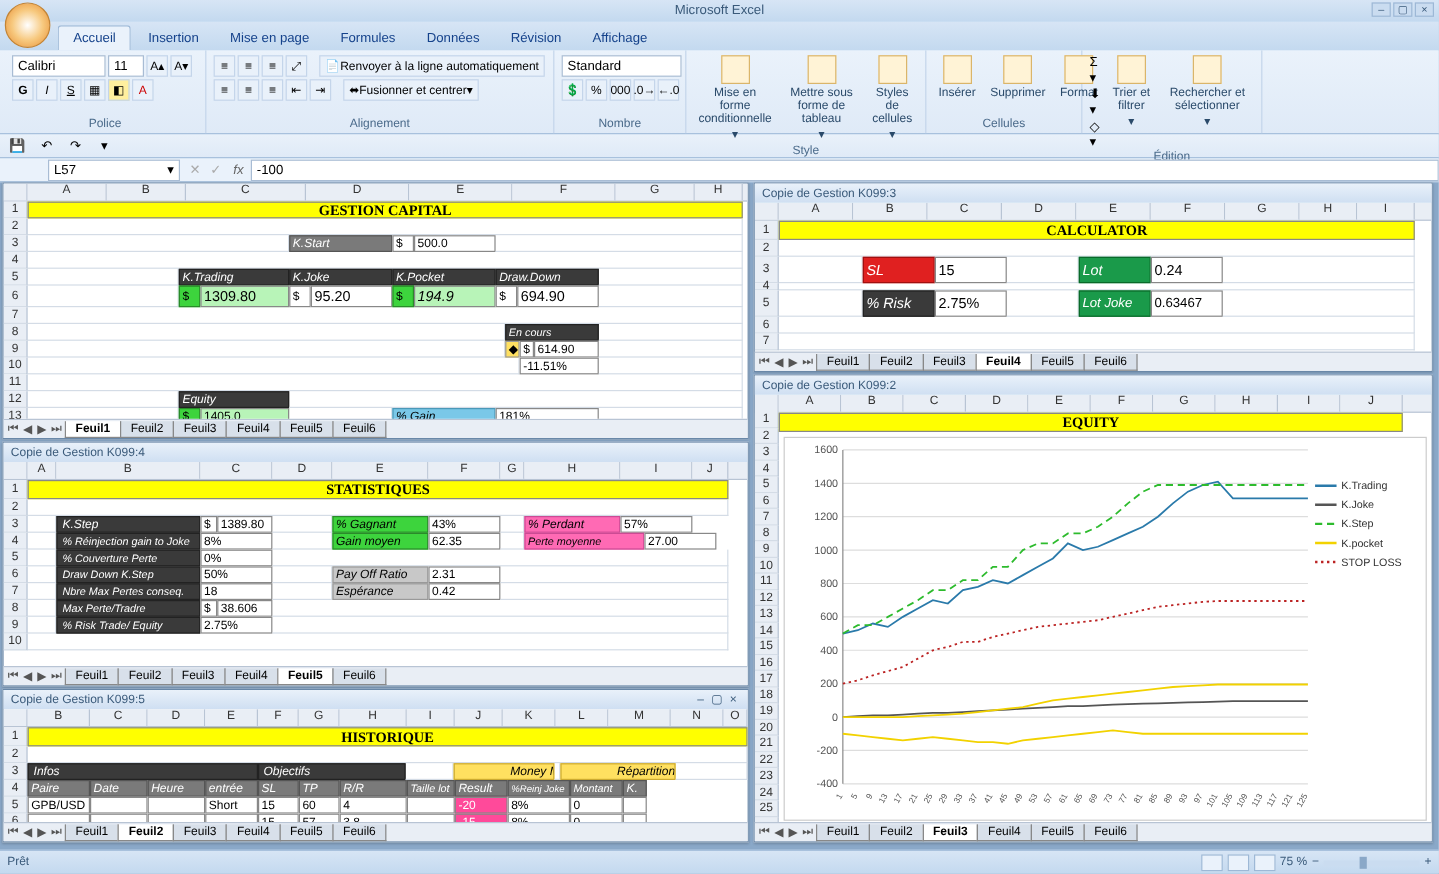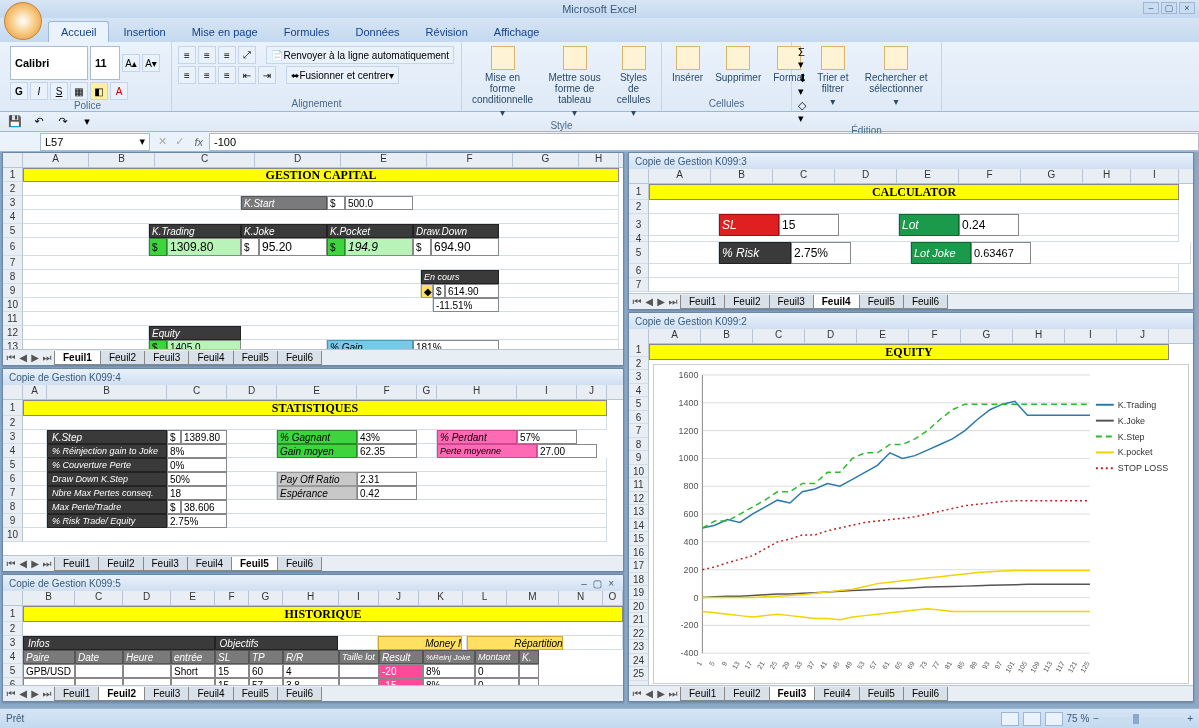--- a/index.html
+++ b/index.html
@@ -23,7 +23,7 @@
 .big-btn .ico { width: 24px; height: 24px; background: #fff3d6; border: 1px solid #dab56a; }
 .big-btn .lbl, .big-btn span { font-size: 10px; color: #2a4a6a; text-align: center; line-height: 1.1; }
 .mini-row { display: flex; gap: 2px; align-items: center; }
-.mini-row .combo { height: 18px; border: 1px solid #a8bcd4; background: #fff; font-size: 11px; padding: 16px 4px; display: flex; align-items: center; font-weight: bold; }
+.mini-row .combo { height: 18px; border: 1px solid #a8bcd4; background: #fff; font-size: 11px; padding: 0 4px; display: flex; align-items: center; }
 .mini-row .btn { width: 18px; height: 18px; border: 1px solid #c4d5ea; background: #e9f1fa; display: inline-flex; align-items: center; justify-content: center; font-size: 10px; cursor: pointer; }
 
 .qat { height: 20px; background: linear-gradient(#e9f1fa,#dfeaf7); display: flex; align-items: center; padding: 0 6px; gap: 6px; border-bottom: 1px solid #9db8d6; }

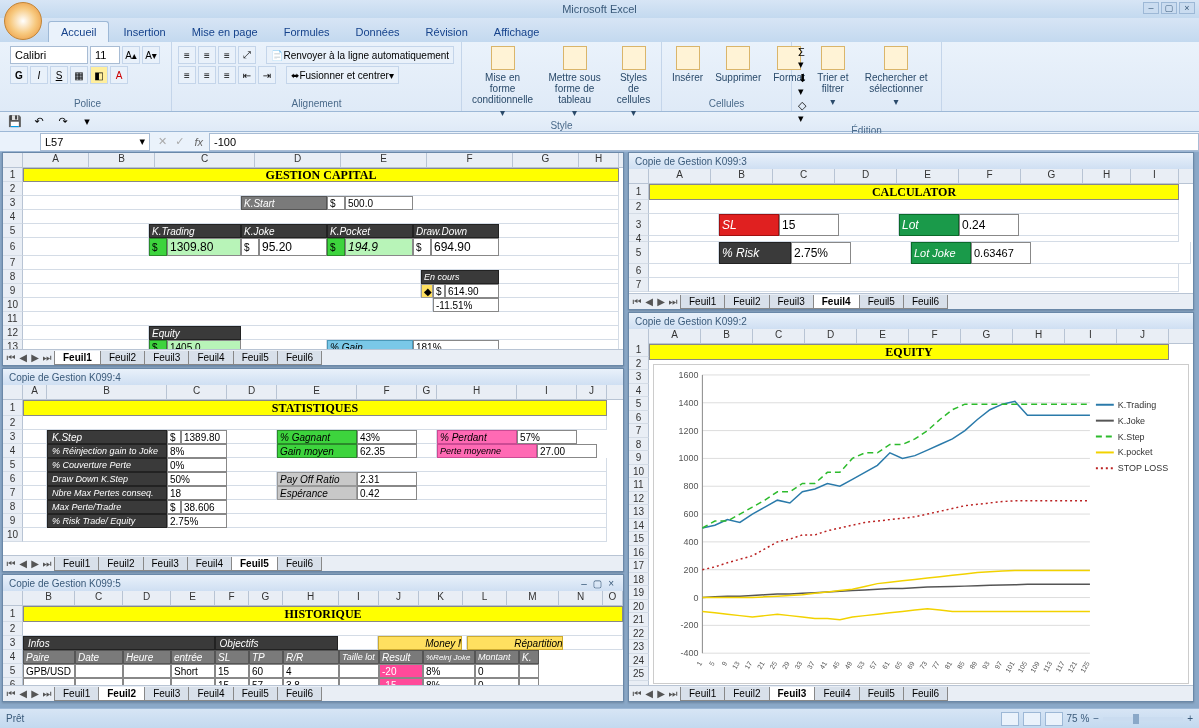--- a/index.html
+++ b/index.html
@@ -145,6 +145,21 @@
       </div>
     </div>
     <div class="grp-label">Alignement</div>
+  </div>
+  <div class="rgroup" style="width:110px">
+    <div class="grp-body" style="flex-direction:column;gap:2px;padding-top:2px">
+      <div class="mini-row">
+          <div class="combo" style="width:100px">Standard</div>
+        </div>
+      <div class="mini-row">
+        <span class="btn">💲</span>
+        <span class="btn">%</span>
+        <span class="btn">000</span>
+        <span class="btn">.0→</span>
+        <span class="btn">←.0</span>
+      </div>
+    </div>
+    <div class="grp-label">Nombre</div>
   </div>
   <div class="rgroup" style="width:200px">
     <div class="grp-body">

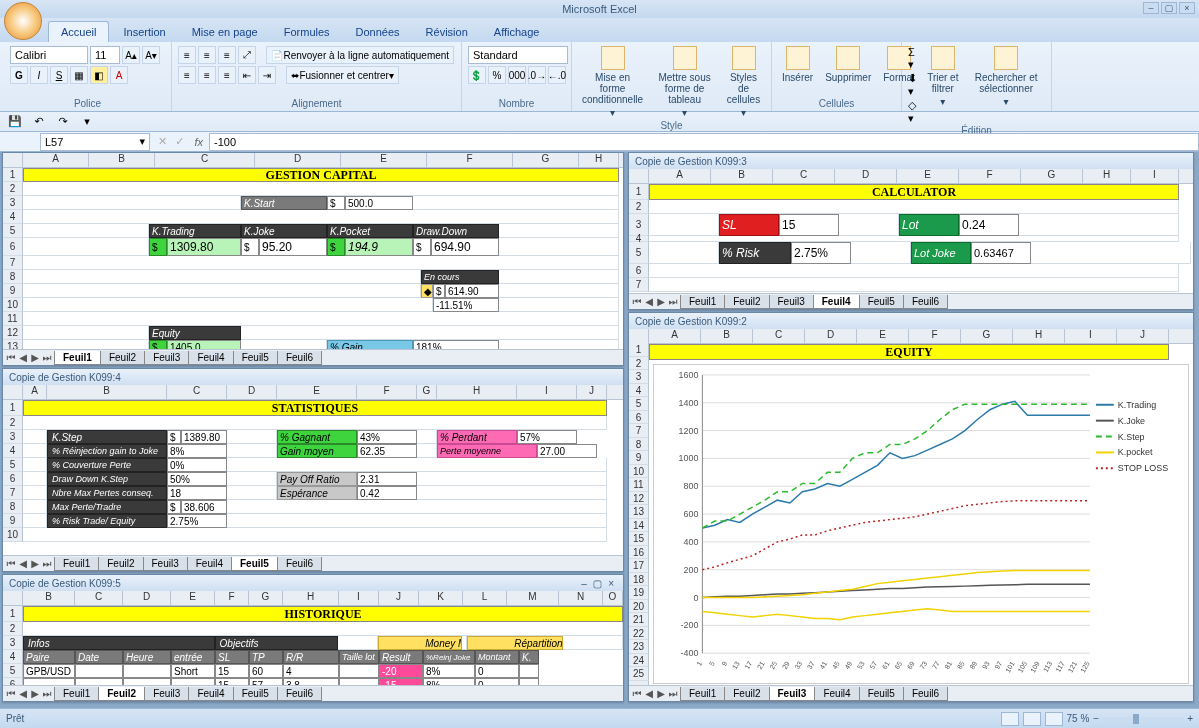--- a/index.html
+++ b/index.html
@@ -401,7 +401,7 @@
         <div class="grow" style="height:22px">
             <div class="row-h" style="height:22px">5</div>
           <div class="cell" style="width:70px"></div>
-          <div class="cell dark-lbl" style="width:72px;font-size:12px">% Risk</div>
+          <div class="cell dark-lbl" style="width:60px;font-size:12px">% Risk</div>
           <div class="cell val-cell" style="width:60px;font-size:12px">2.75%</div>
           <div class="cell" style="width:60px"></div>
           <div class="cell dgreen-cell" style="width:60px;font-size:11px">Lot Joke</div>

